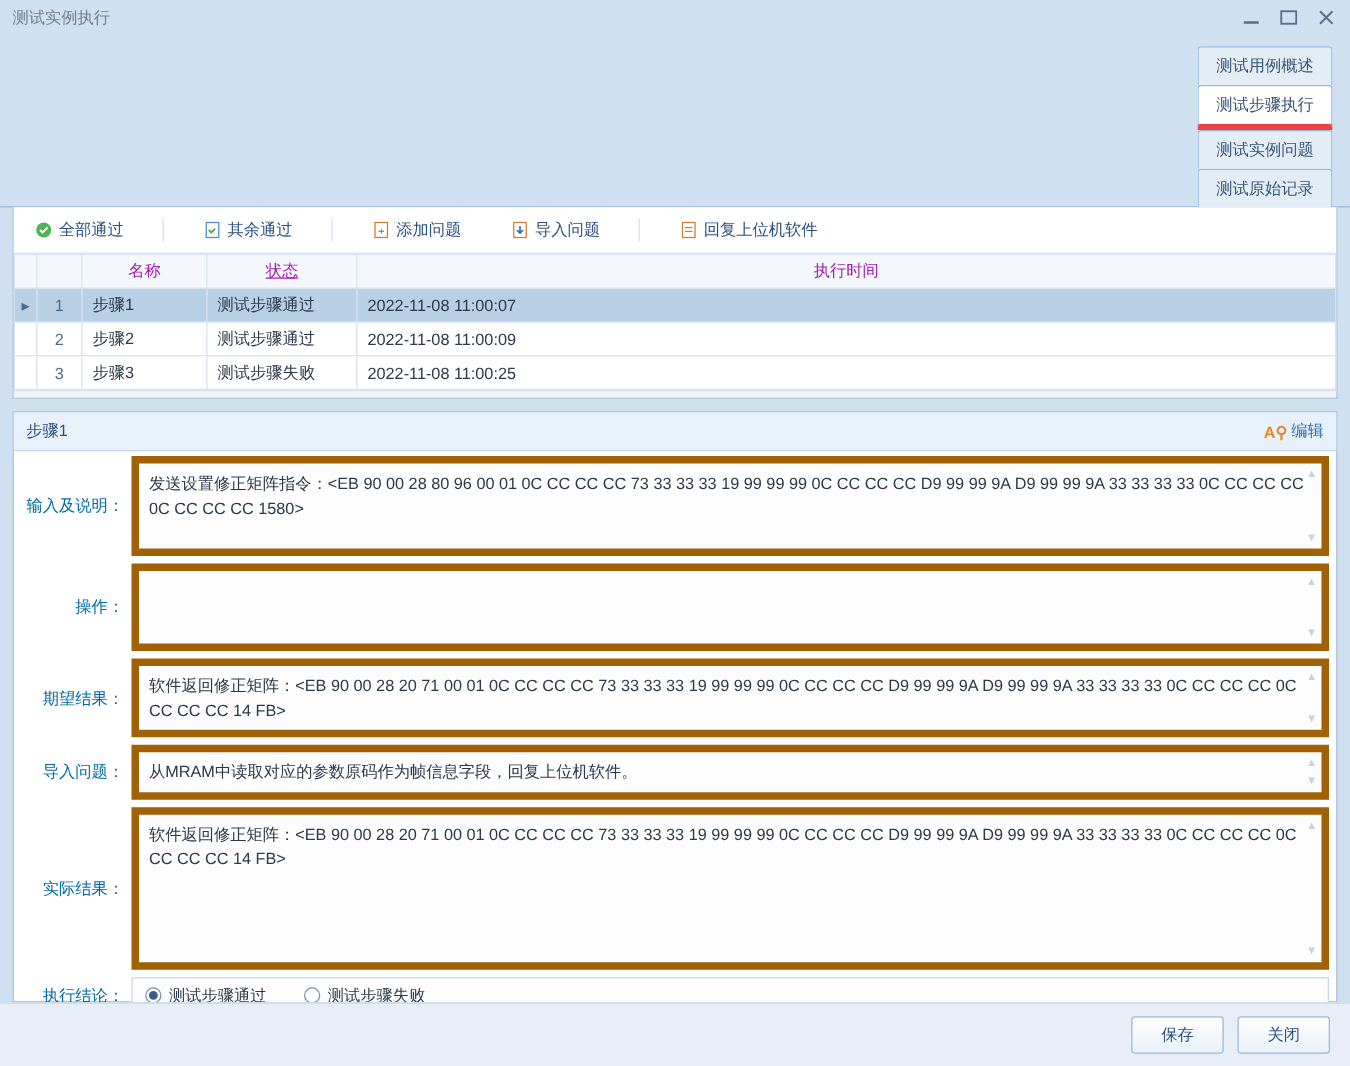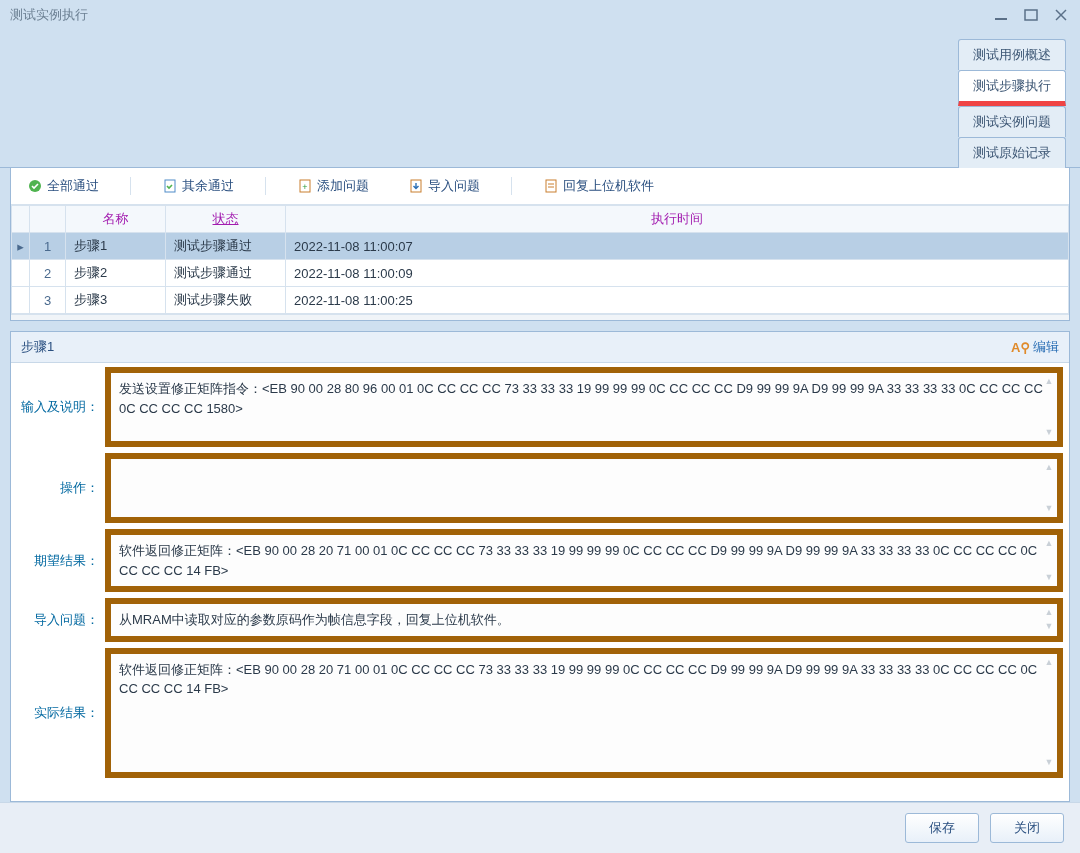--- a/index.html
+++ b/index.html
@@ -425,6 +425,19 @@
         </div>
       </div>
 
+      <div class="form-row">
+        <div class="form-label">执行结论：</div>
+        <div class="radio-row">
+          <div class="radio-opt">
+            <span class="radio-dot checked"></span>
+            <span>测试步骤通过</span>
+          </div>
+          <div class="radio-opt">
+            <span class="radio-dot"></span>
+            <span>测试步骤失败</span>
+          </div>
+        </div>
+      </div>
 
     </div>
   </div>

